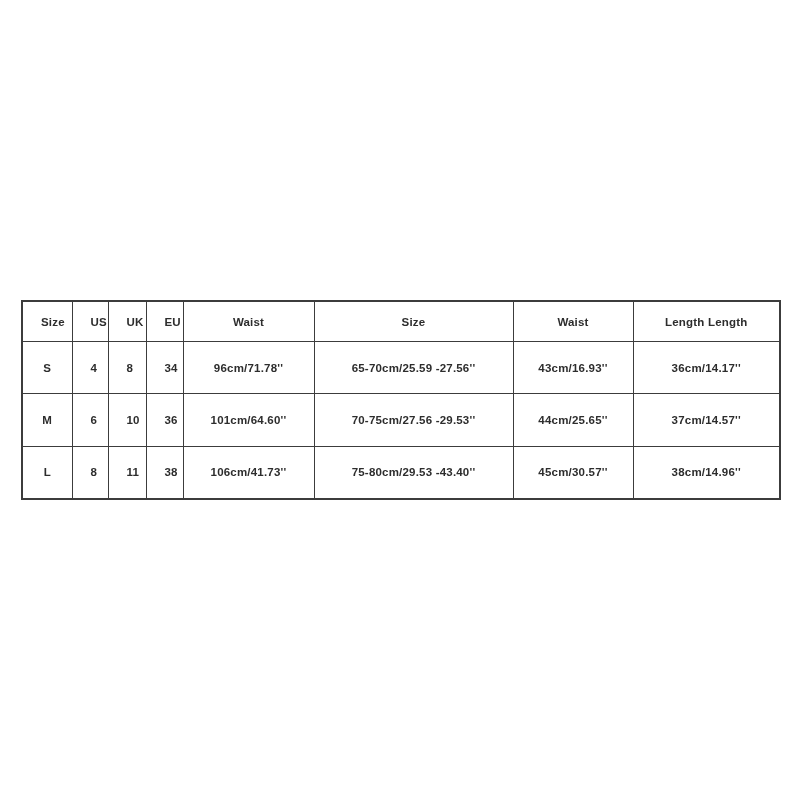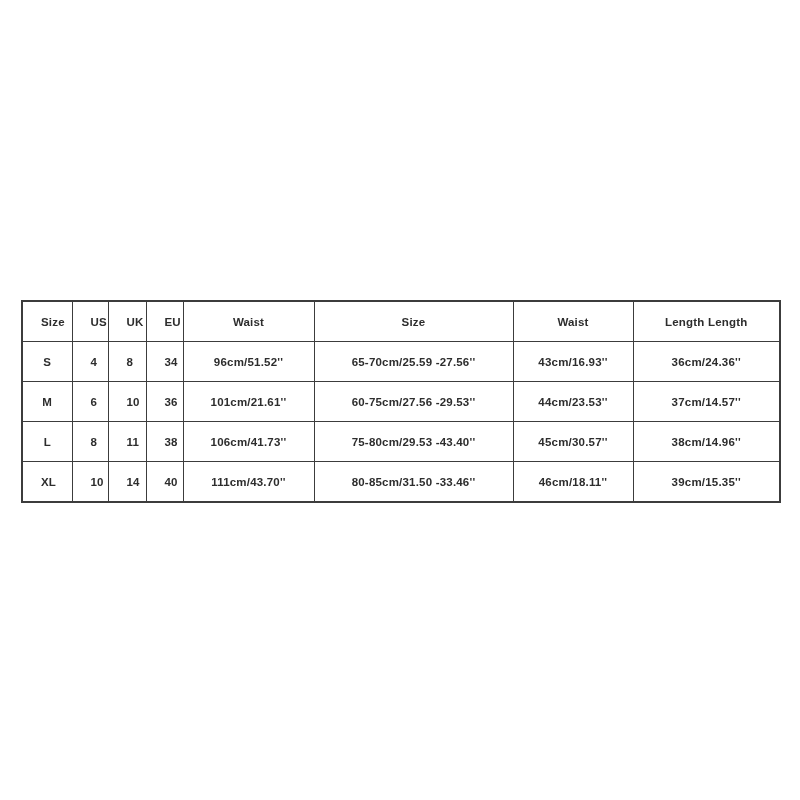--- a/index.html
+++ b/index.html
@@ -73,7 +73,7 @@
           <td>4</td>
           <td>8</td>
           <td>34</td>
-          <td>96cm/51.52''</td>
+          <td>96cm/71.78''</td>
           <td>65-70cm/25.59 -27.56''</td>
           <td>43cm/16.93''</td>
           <td>36cm/24.36''</td>

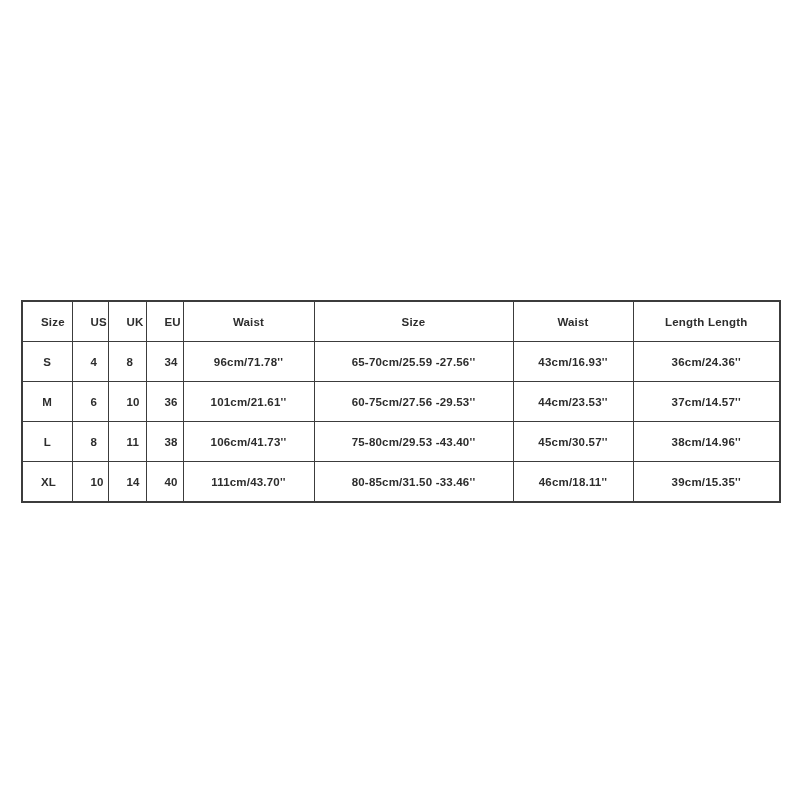--- a/index.html
+++ b/index.html
@@ -76,7 +76,7 @@
           <td>96cm/71.78''</td>
           <td>65-70cm/25.59 -27.56''</td>
           <td>43cm/16.93''</td>
-          <td>36cm/24.36''</td>
+          <td>36cm/14.17''</td>
         </tr>
         <tr>
           <td>M</td>

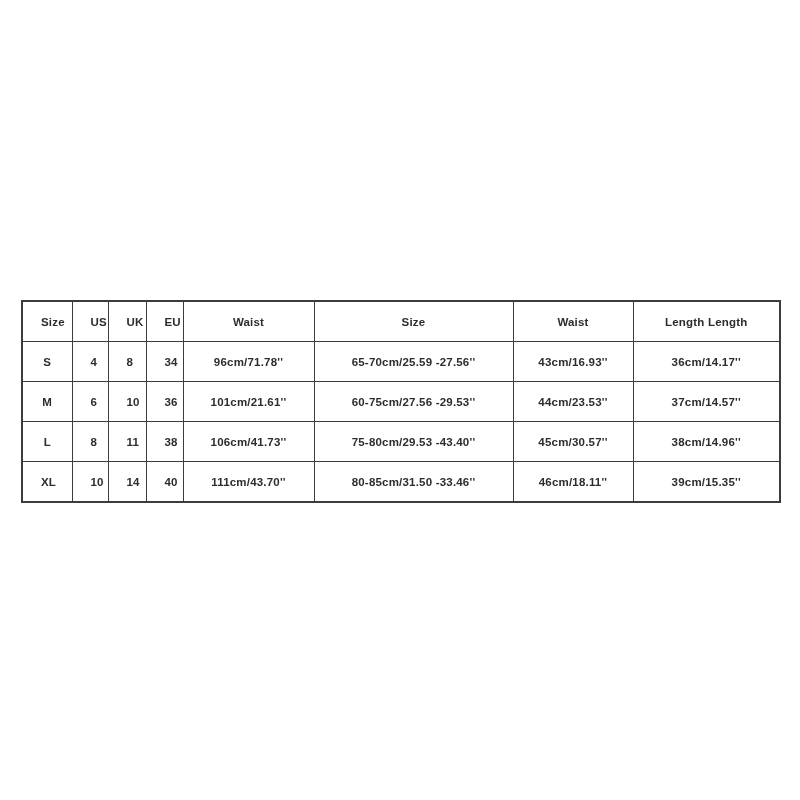--- a/index.html
+++ b/index.html
@@ -83,7 +83,7 @@
           <td>6</td>
           <td>10</td>
           <td>36</td>
-          <td>101cm/21.61''</td>
+          <td>101cm/64.60''</td>
           <td>60-75cm/27.56 -29.53''</td>
           <td>44cm/23.53''</td>
           <td>37cm/14.57''</td>

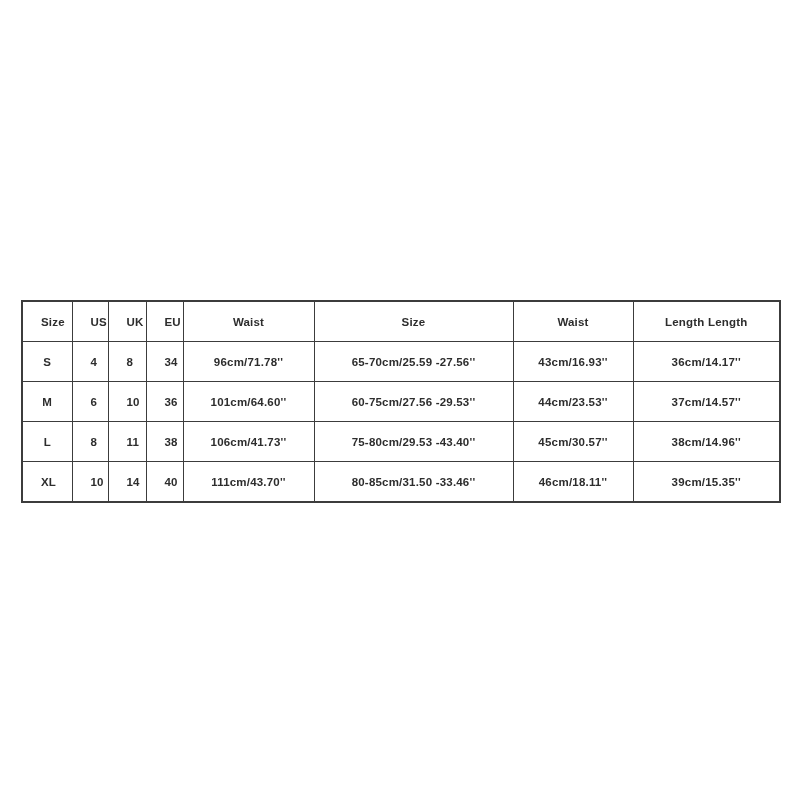--- a/index.html
+++ b/index.html
@@ -84,7 +84,7 @@
           <td>10</td>
           <td>36</td>
           <td>101cm/64.60''</td>
-          <td>60-75cm/27.56 -29.53''</td>
+          <td>70-75cm/27.56 -29.53''</td>
           <td>44cm/23.53''</td>
           <td>37cm/14.57''</td>
         </tr>

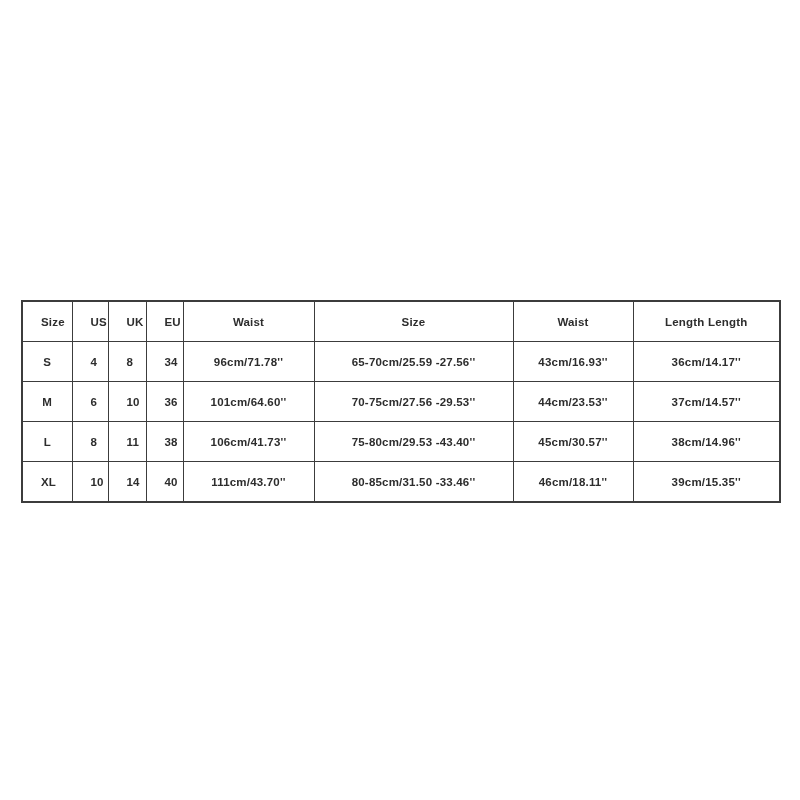--- a/index.html
+++ b/index.html
@@ -85,7 +85,7 @@
           <td>36</td>
           <td>101cm/64.60''</td>
           <td>70-75cm/27.56 -29.53''</td>
-          <td>44cm/23.53''</td>
+          <td>44cm/25.65''</td>
           <td>37cm/14.57''</td>
         </tr>
         <tr>

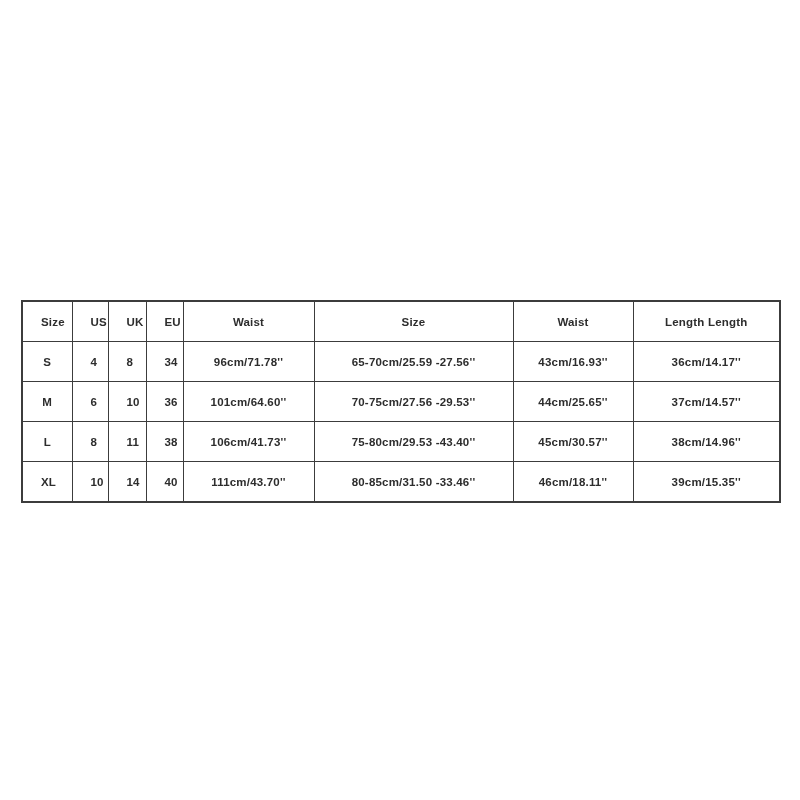--- a/index.html
+++ b/index.html
@@ -98,16 +98,6 @@
           <td>45cm/30.57''</td>
           <td>38cm/14.96''</td>
         </tr>
-        <tr>
-          <td>XL</td>
-          <td>10</td>
-          <td>14</td>
-          <td>40</td>
-          <td>111cm/43.70''</td>
-          <td>80-85cm/31.50 -33.46''</td>
-          <td>46cm/18.11''</td>
-          <td>39cm/15.35''</td>
-        </tr>
       </tbody>
   </table>
 </div>

